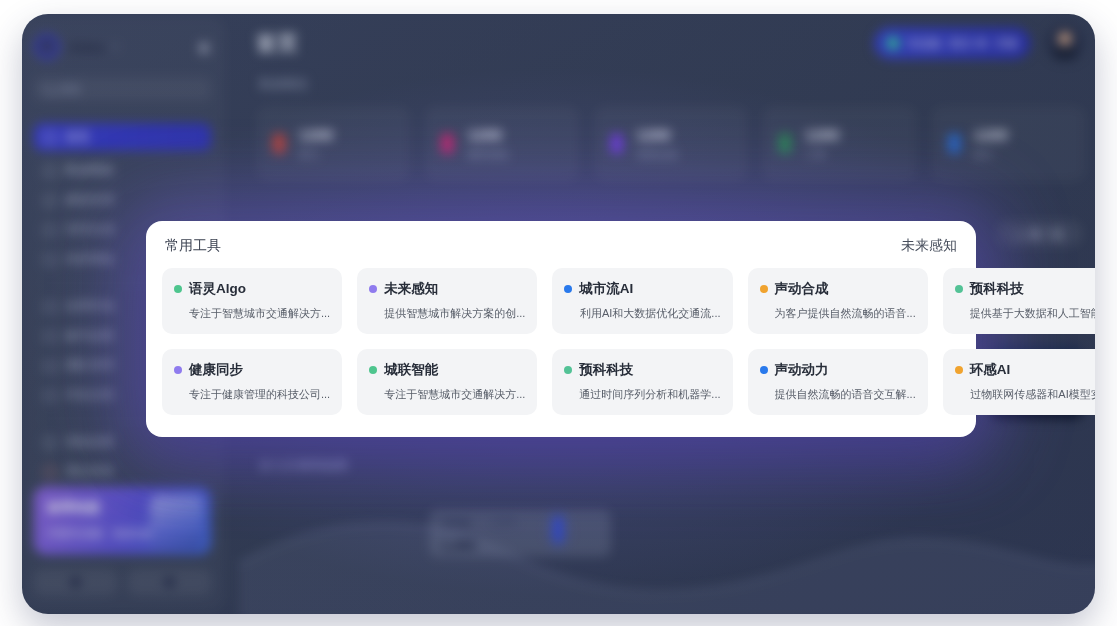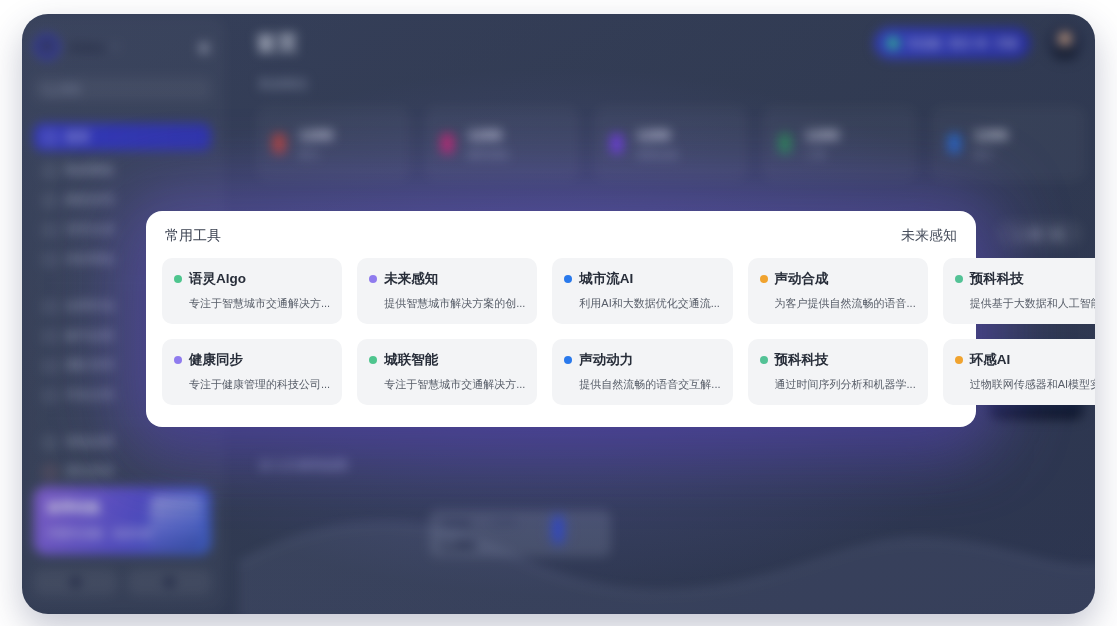--- a/index.html
+++ b/index.html
@@ -76,7 +76,7 @@
   .caption { position:absolute; right:26px; top:560px; color:#c5cdda; font-size:15px; letter-spacing:.5px; }
 
   
-  .modal { position:absolute; left:124px; top:197px; width:830px; height:216px; border-radius:16px; background:#ffffff;
+  .modal { position:absolute; left:124px; top:207px; width:830px; height:216px; border-radius:16px; background:#ffffff;
            box-shadow:0 0 70px 28px rgba(122,95,238,.32), 0 26px 60px -8px rgba(45,40,110,.55); }
   .modal-head { display:flex; align-items:center; justify-content:space-between; padding:16px 19px 13px; }
   .modal-title { color:#3a4150; font-size:14px; }

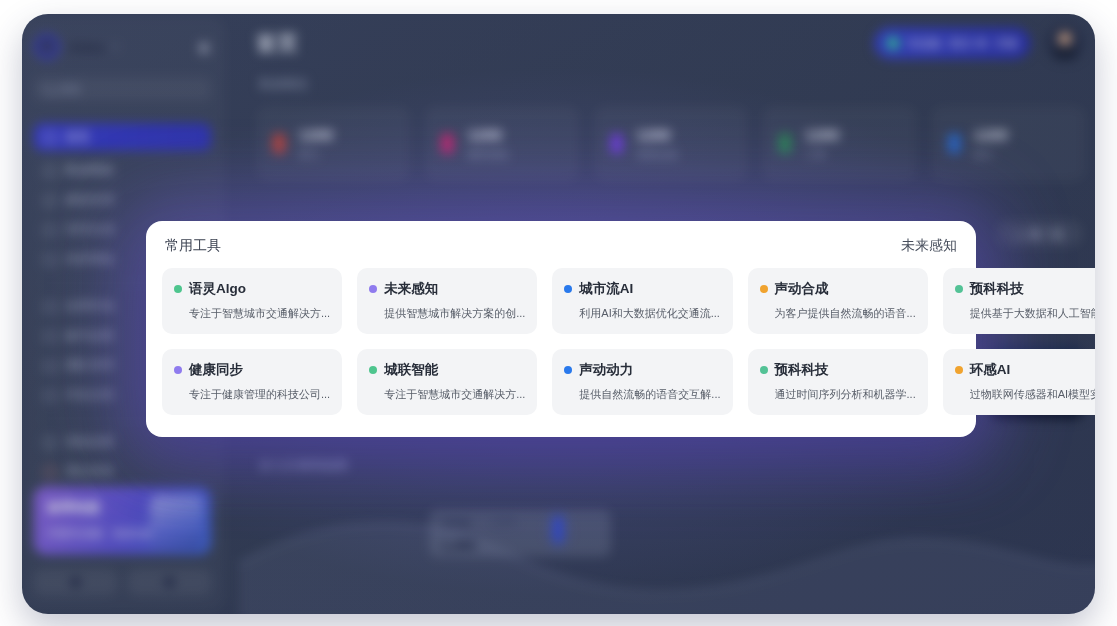--- a/index.html
+++ b/index.html
@@ -81,7 +81,7 @@
   .modal-head { display:flex; align-items:center; justify-content:space-between; padding:16px 19px 13px; }
   .modal-title { color:#3a4150; font-size:14px; }
   .modal-action { color:#474e5c; font-size:14px; cursor:pointer; }
-  .tool-grid { display:grid; grid-template-columns:repeat(5,1fr); gap:15px; padding:0 16px 18px; }
+  .tool-grid { display:grid; grid-template-columns:repeat(5,1fr); gap:15px; padding:0 16px 18px;text-align:right; }
   .tool-card { background:#f3f4f6; border-radius:10px; padding:12px 12px 11px; height:66px; cursor:pointer; }
   .tool-head { display:flex; align-items:center; gap:7px; }
   .dot { width:8px; height:8px; border-radius:50%; flex:0 0 auto; }

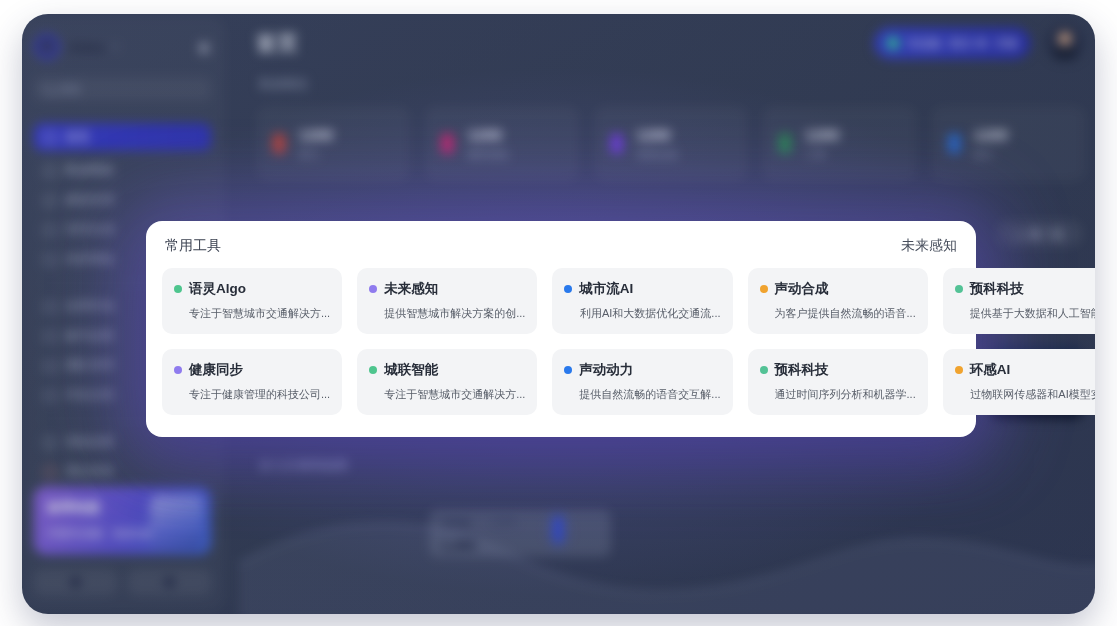--- a/index.html
+++ b/index.html
@@ -307,6 +307,13 @@
         </div>
         <div class="tool-card">
           <div class="tool-head">
+              <span class="dot" style="background-color: rgb(83, 194, 150);"></span>
+            <span class="tool-name">预科科技</span>
+            </div>
+          <div class="tool-desc">通过时间序列分析和机器学...</div>
+        </div>
+        <div class="tool-card">
+          <div class="tool-head">
               <span class="dot" style="background-color: rgb(41, 121, 236);"></span>
             <span class="tool-name">声动动力</span>
             </div>
@@ -314,13 +321,6 @@
         </div>
         <div class="tool-card">
           <div class="tool-head">
-              <span class="dot" style="background-color: rgb(83, 194, 150);"></span>
-            <span class="tool-name">预科科技</span>
-            </div>
-          <div class="tool-desc">通过时间序列分析和机器学...</div>
-        </div>
-        <div class="tool-card">
-          <div class="tool-head">
               <span class="dot" style="background-color: rgb(240, 163, 47);"></span>
             <span class="tool-name">环感AI</span>
             </div>

